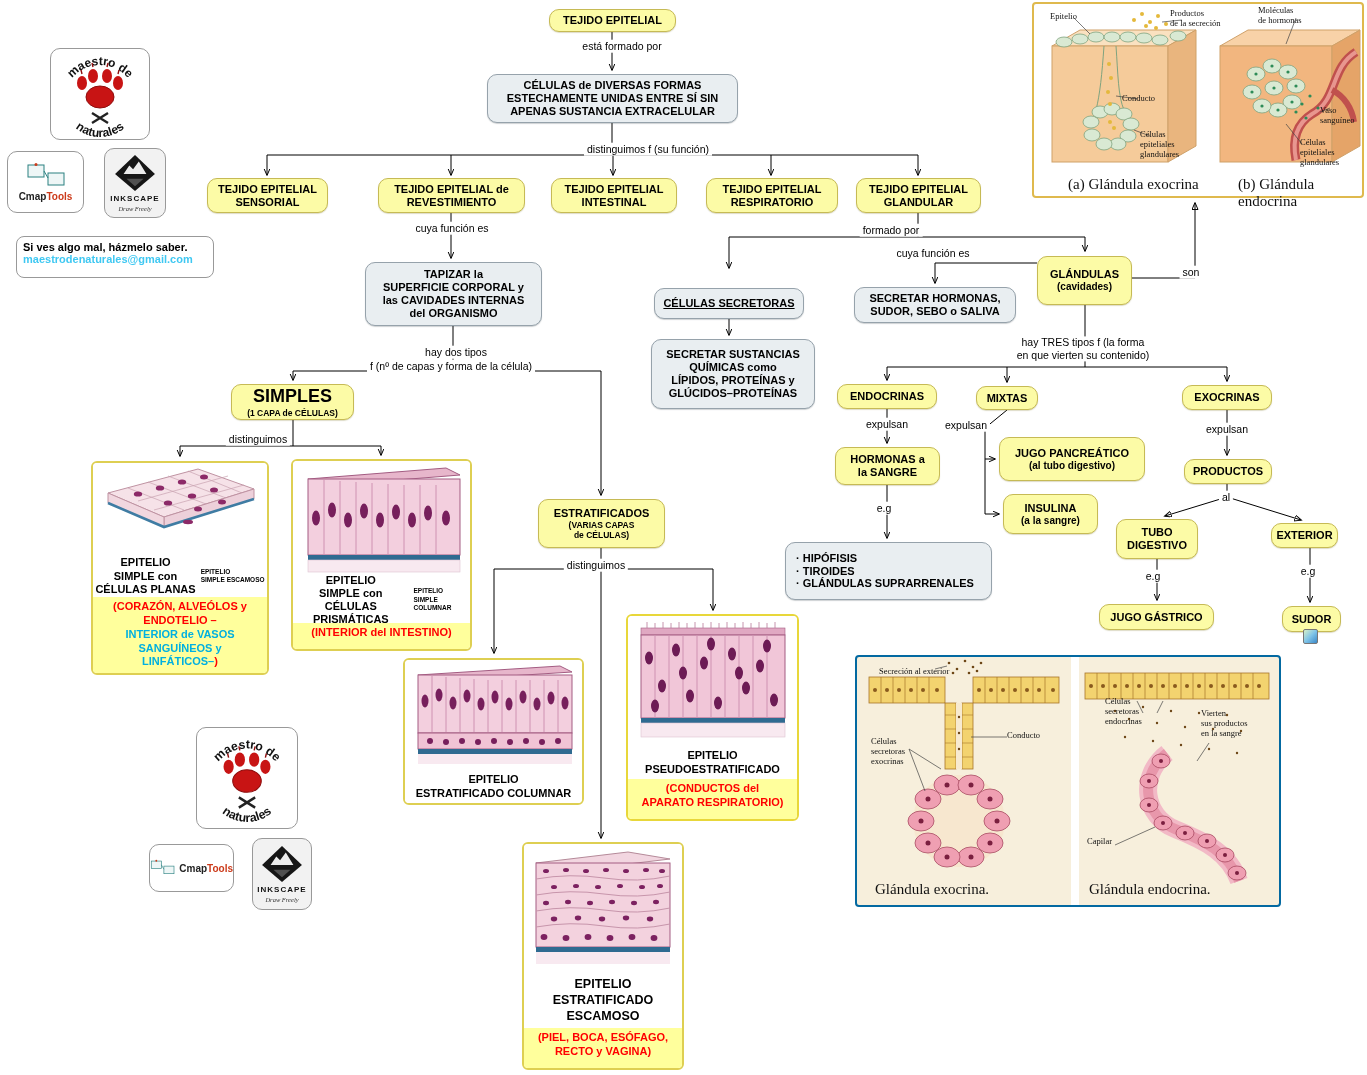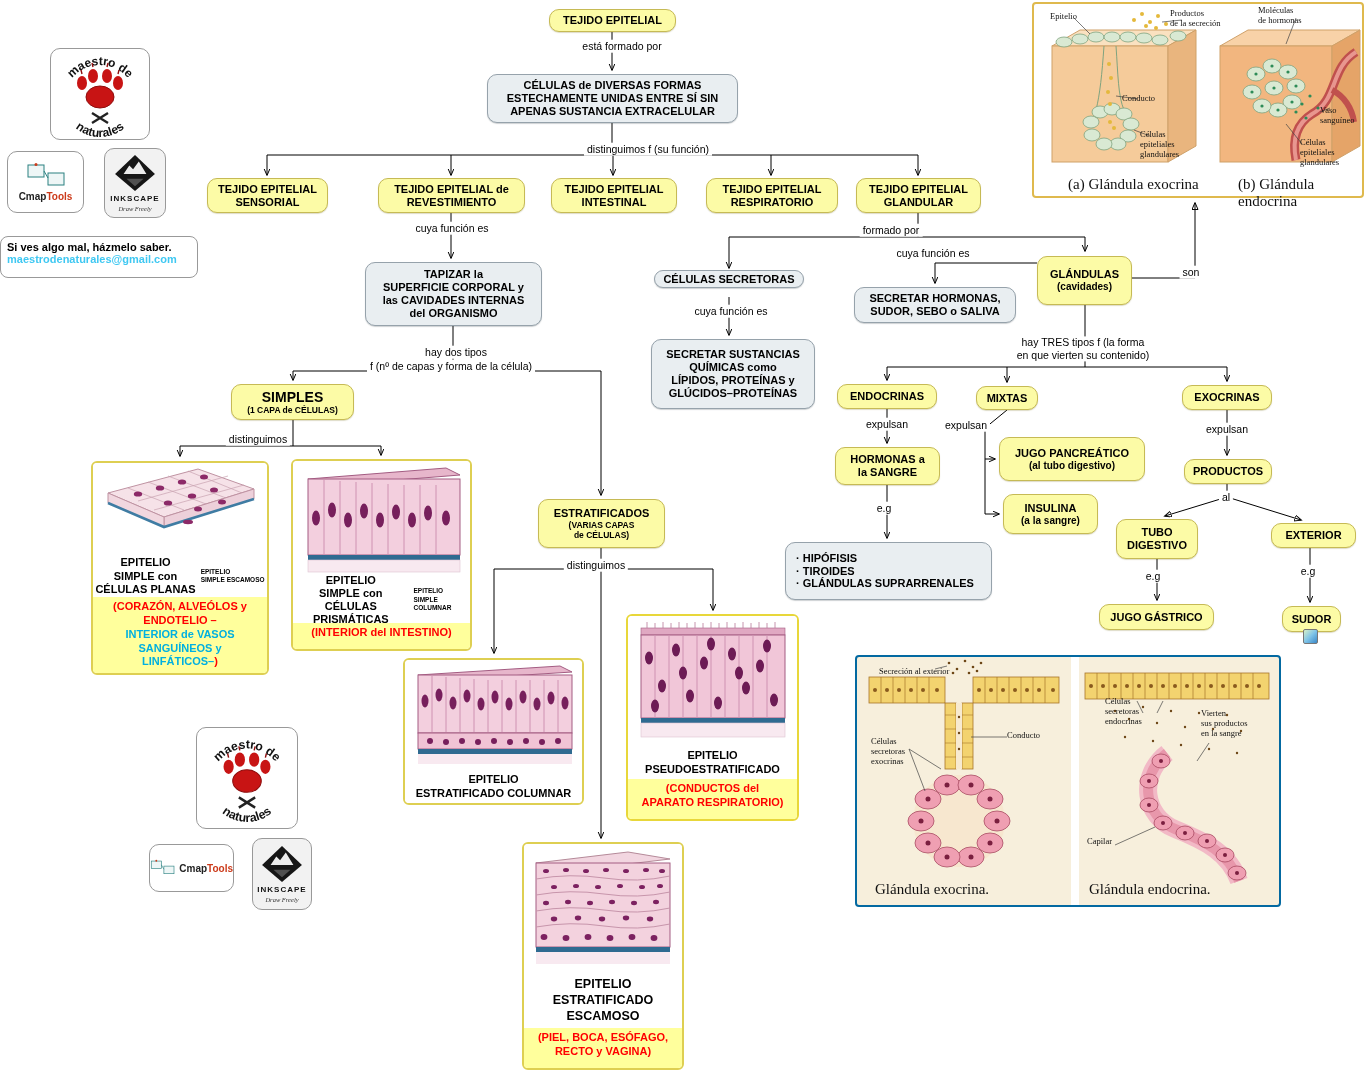--- a/index.html
+++ b/index.html
@@ -655,7 +655,7 @@
     <div class="ink-tag">Draw Freely</div>
   </div>
 
-  <div class="note-box" style="left:0;top:236px;width:198px;height:42px;">
+  <div class="note-box" style="left:16px;top:236px;width:198px;height:42px;">
     <div class="note-line">Si ves algo mal, házmelo saber.</div>
     <div class="note-email">maestrodenaturales@gmail.com</div>
   </div>

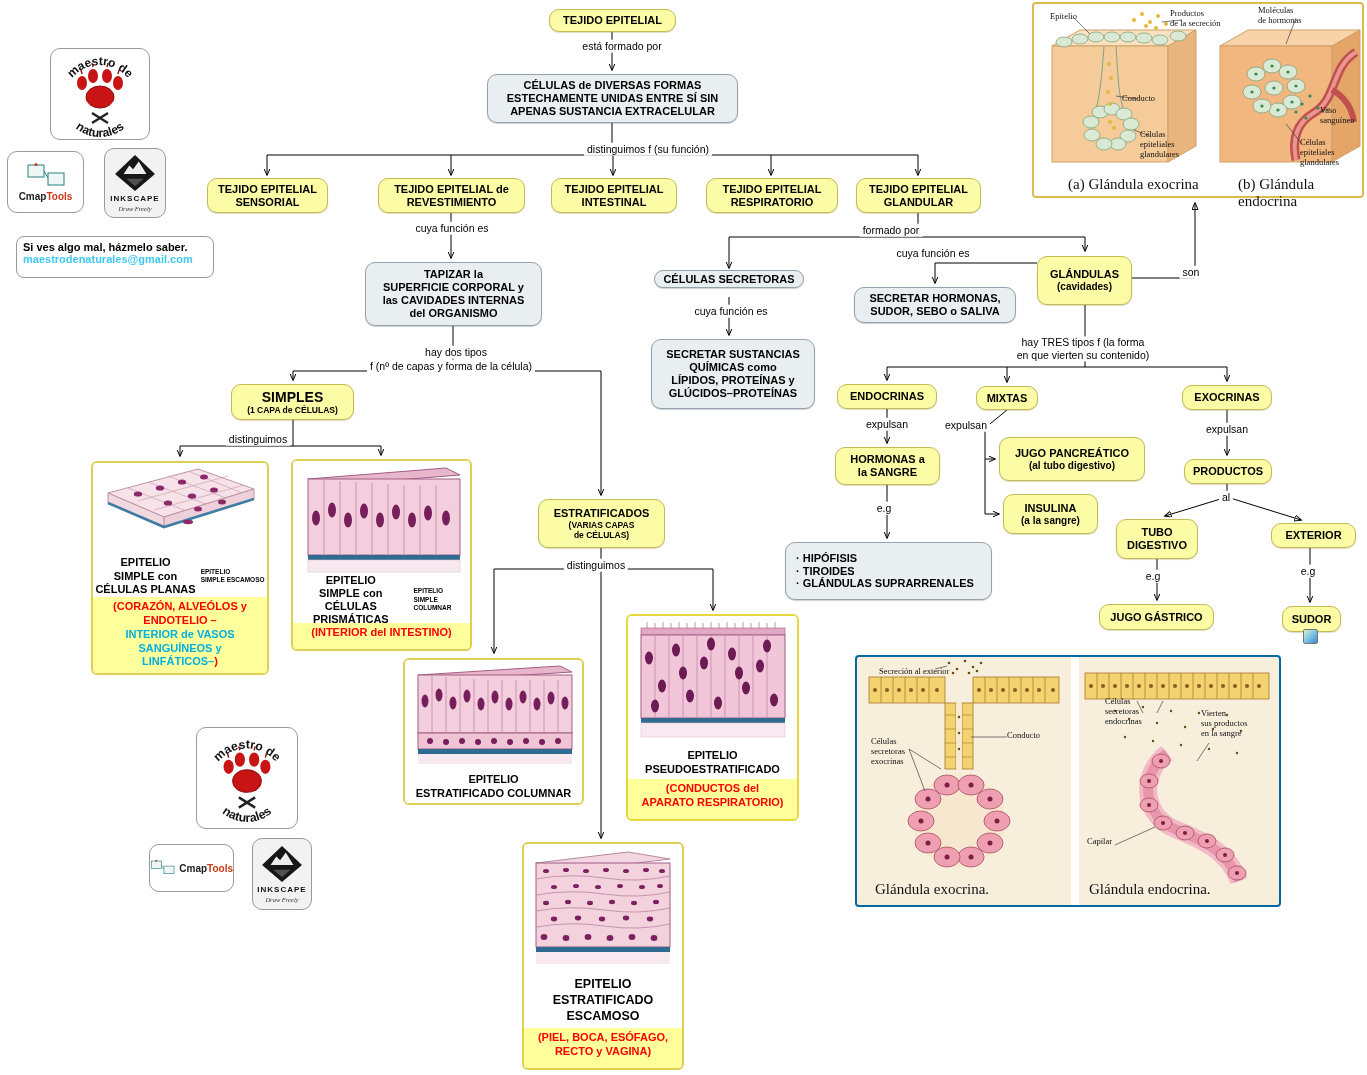--- a/index.html
+++ b/index.html
@@ -147,7 +147,7 @@
 de CÉLULAS)</span>
   </div>
 
-  <div class="node gray" style="left:654px;top:270px;width:150px;height:18px;">CÉLULAS SECRETORAS</div>
+  <div class="node gray" style="left:654px;top:288px;width:150px;height:31px;text-decoration:underline;">CÉLULAS SECRETORAS</div>
   <div class="node gray" style="left:651px;top:339px;width:164px;height:70px;">SECRETAR SUSTANCIAS
 QUÍMICAS como
 LÍPIDOS, PROTEÍNAS y

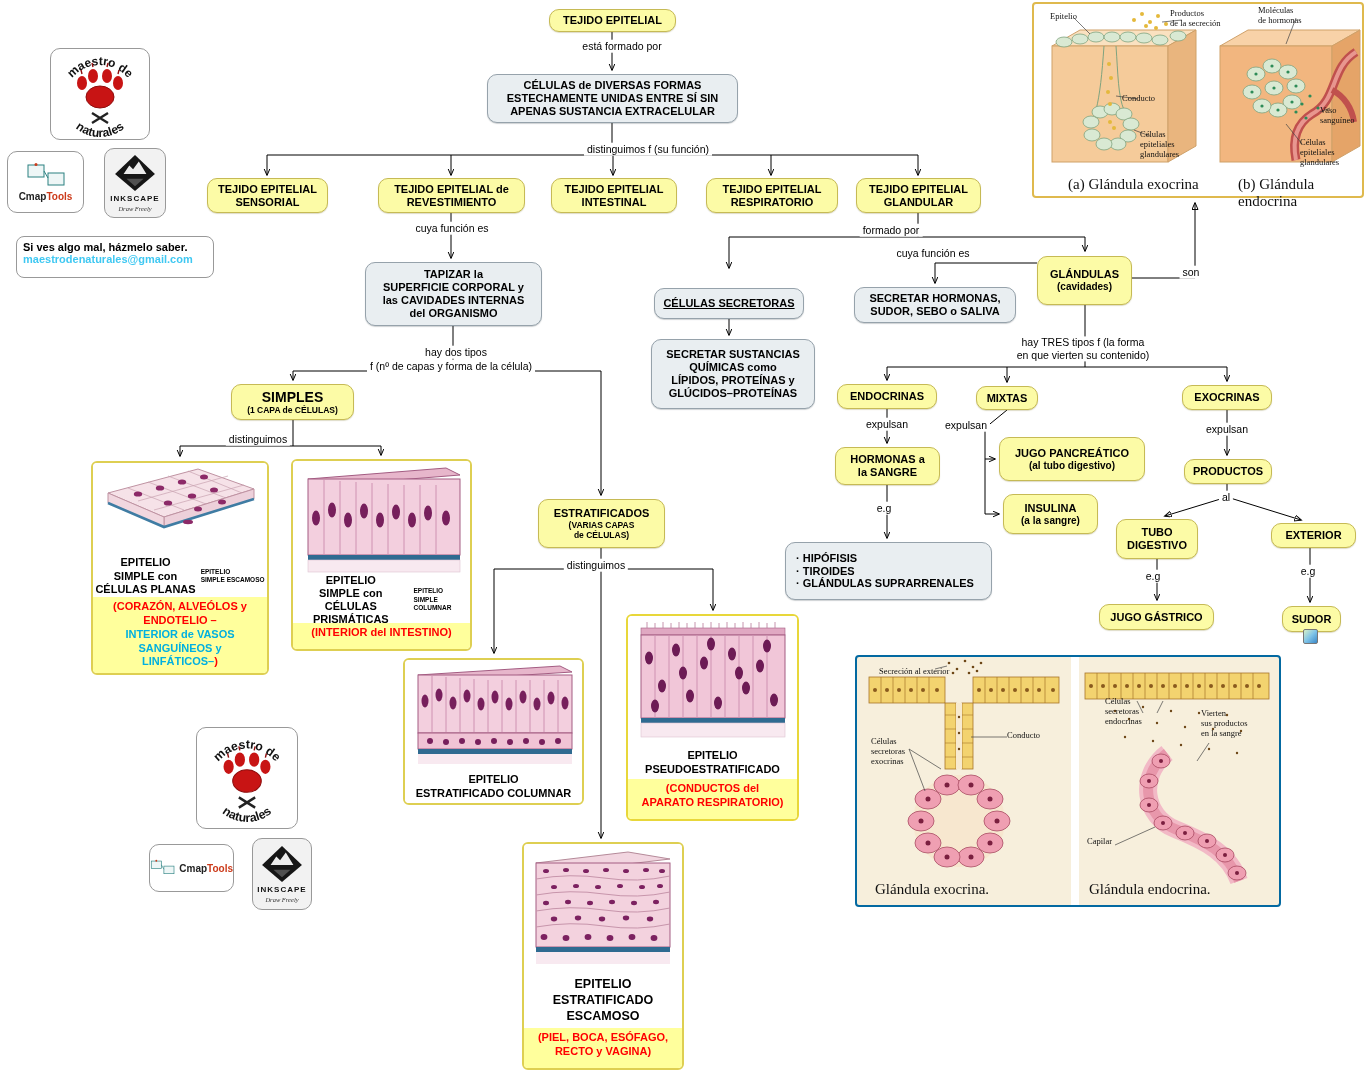--- a/index.html
+++ b/index.html
@@ -15,7 +15,7 @@
           border-radius:10px; padding:2px 4px; z-index:3; }
   .node.yellow { background:#fcfba6; border:1px solid #c6ba55; box-shadow:0 1px 1px rgba(120,110,30,.25); }
   .node.gray   { background:#e9eef1; border:1px solid #96a2ab; box-shadow:0 1px 1px rgba(60,70,80,.25); }
-  .node .big   { font-size:14px; }
+  .node .big   { font-size:18px; }
   .node .sub   { font-size:8.5px; }
   .node .sub2  { font-size:10px; }
   .node.left   { text-align:left; align-items:flex-start; padding-left:10px; }

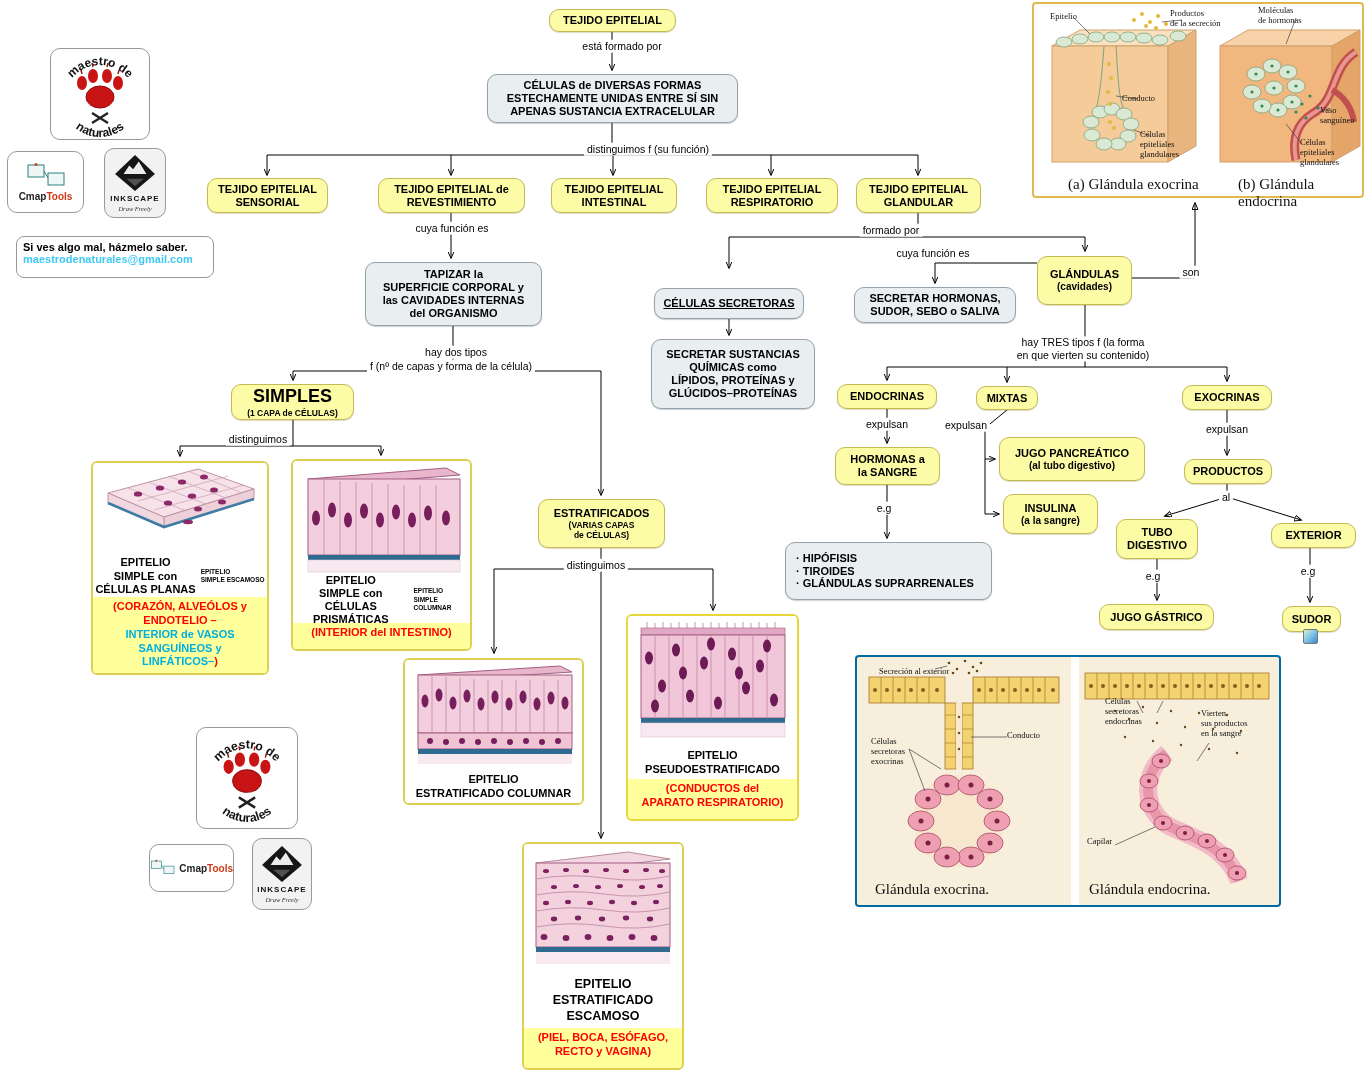--- a/index.html
+++ b/index.html
@@ -181,7 +181,7 @@
   <div class="node yellow" style="left:1184px;top:459px;width:88px;height:25px;">PRODUCTOS</div>
   <div class="node yellow" style="left:1116px;top:519px;width:82px;height:40px;">TUBO
 DIGESTIVO</div>
-  <div class="node yellow" style="left:1271px;top:523px;width:85px;height:25px;">EXTERIOR</div>
+  <div class="node yellow" style="left:1271px;top:523px;width:67px;height:25px;">EXTERIOR</div>
   <div class="node yellow" style="left:1099px;top:604px;width:115px;height:26px;">JUGO GÁSTRICO</div>
   <div class="node yellow" style="left:1282px;top:606px;width:59px;height:26px;">SUDOR</div>
   <div style="position:absolute;left:1303px;top:629px;width:15px;height:15px;border:1px solid #777;border-radius:2px;background:linear-gradient(135deg,#d8f0c8 0%,#7fc4e8 50%,#3a88c8 100%);z-index:3;"></div>

